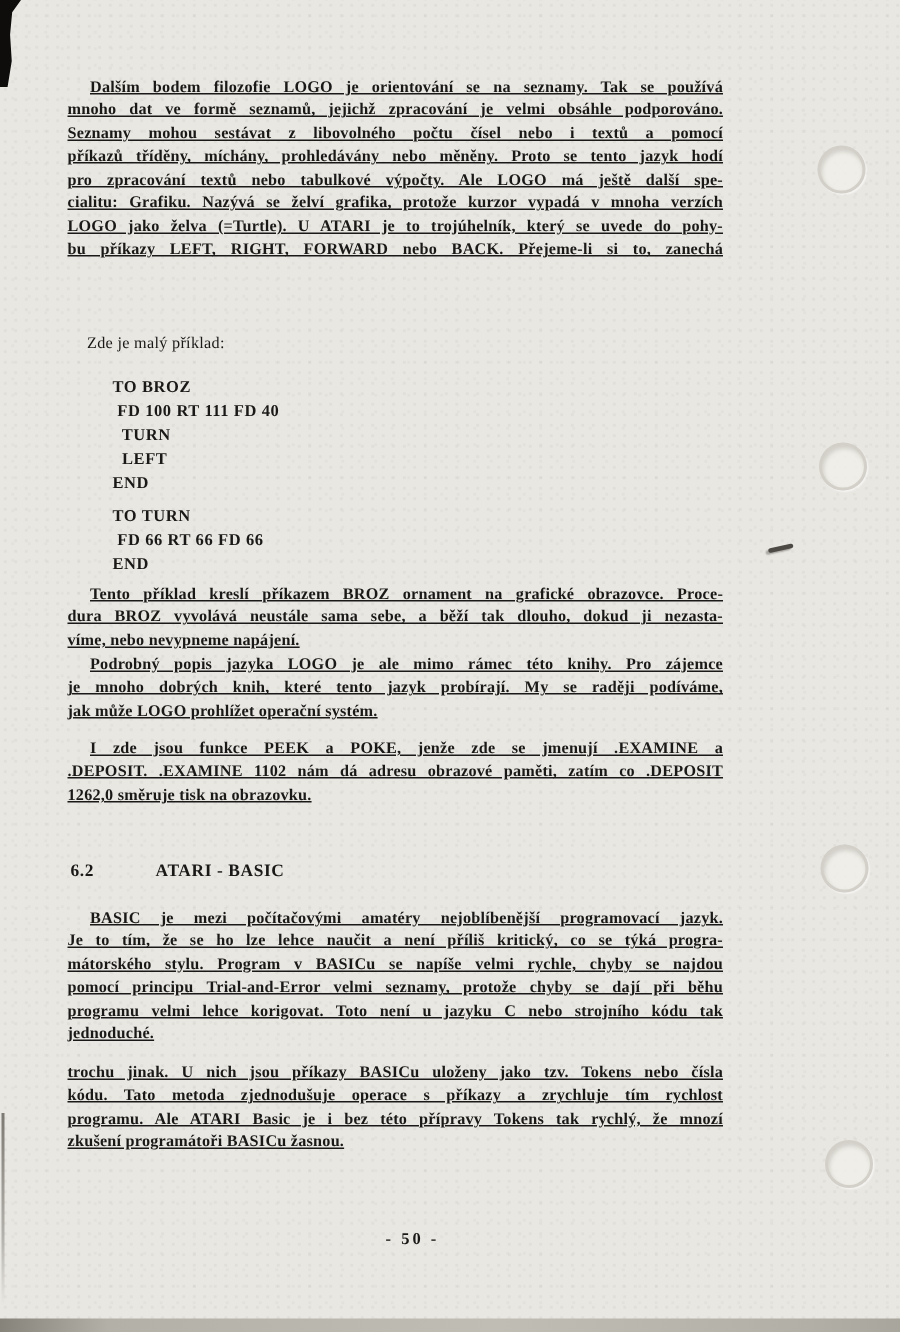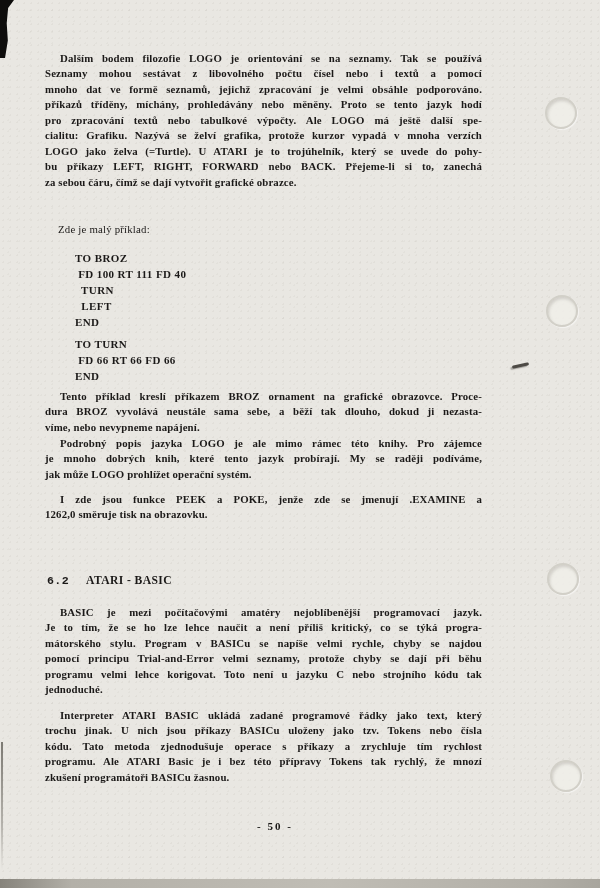--- a/index.html
+++ b/index.html
@@ -26,6 +26,7 @@
     font-size: 10.8px; font-weight: 700;
     line-height: 15.45px;
     letter-spacing: 0.15px;
+    text-decoration: underline;
   }
   .para .pline { text-align: justify; text-align-last: justify; white-space: nowrap; }
   .para .pline.last { text-align-last: left; }

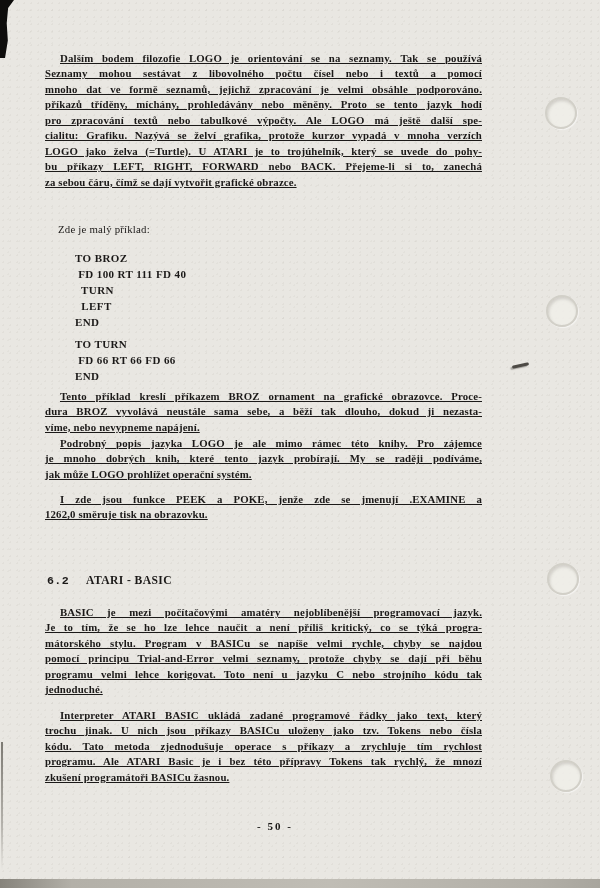--- a/index.html
+++ b/index.html
@@ -86,8 +86,8 @@
 
   <div class="block para indent-first" style="top:51px">
       <div class="pline first">Dalším bodem filozofie LOGO je orientování se na seznamy. Tak se používá</div>
+      <div class="pline">mnoho dat ve formě seznamů, jejichž zpracování je velmi obsáhle podporováno.</div>
       <div class="pline">Seznamy mohou sestávat z libovolného počtu čísel nebo i textů a pomocí</div>
-      <div class="pline">mnoho dat ve formě seznamů, jejichž zpracování je velmi obsáhle podporováno.</div>
       <div class="pline">příkazů tříděny, míchány, prohledávány nebo měněny. Proto se tento jazyk hodí</div>
       <div class="pline">pro zpracování textů nebo tabulkové výpočty. Ale LOGO má ještě další spe-</div>
       <div class="pline">cialitu: Grafiku. Nazývá se želví grafika, protože kurzor vypadá v mnoha verzích</div>

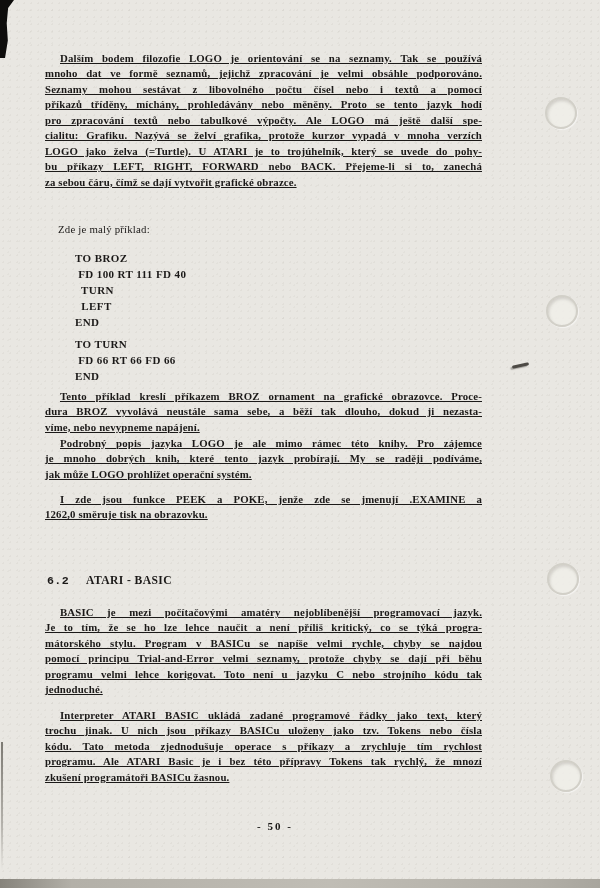--- a/index.html
+++ b/index.html
@@ -93,7 +93,6 @@
       <div class="pline">cialitu: Grafiku. Nazývá se želví grafika, protože kurzor vypadá v mnoha verzích</div>
       <div class="pline">LOGO jako želva (=Turtle). U ATARI je to trojúhelník, který se uvede do pohy-</div>
       <div class="pline">bu příkazy LEFT, RIGHT, FORWARD nebo BACK. Přejeme-li si to, zanechá</div>
-      <div class="pline last">za sebou čáru, čímž se dají vytvořit grafické obrazce.</div>
     </div>
 
   <div class="block single-line" style="left:58px; top:223px">Zde je malý příklad:</div>

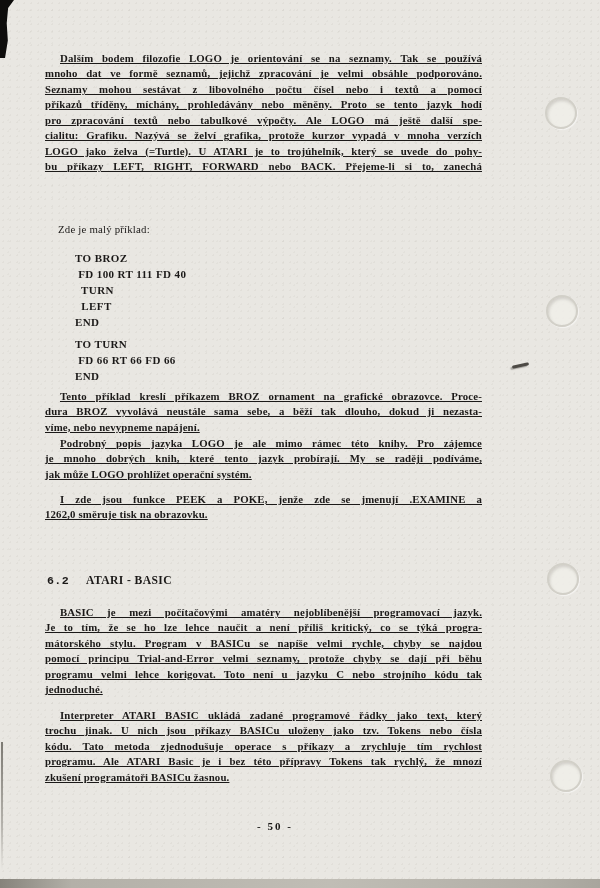--- a/index.html
+++ b/index.html
@@ -125,6 +125,7 @@
 
   <div class="block para indent-first" style="top:492px">
       <div class="pline first">I zde jsou funkce PEEK a POKE, jenže zde se jmenují .EXAMINE a</div>
+      <div class="pline">.DEPOSIT. .EXAMINE 1102 nám dá adresu obrazové paměti, zatím co .DEPOSIT</div>
       <div class="pline last">1262,0 směruje tisk na obrazovku.</div>
     </div>
 

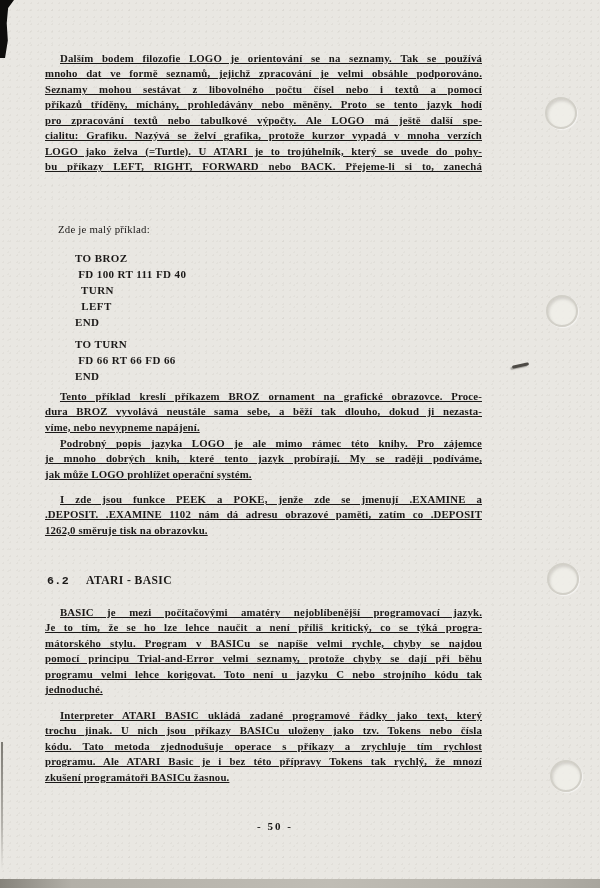--- a/index.html
+++ b/index.html
@@ -44,7 +44,7 @@
     left: 47px;
     font-size: 11.6px; font-weight: 700; letter-spacing: 0.4px;
   }
-  .heading .sec-num { display: inline-block; margin-right: 17px; font-family: Liberation Mono, monospace; }
+  .heading .sec-num { display: inline-block; margin-right: 41px; }
   .page-number {
     left: 195px; width: 160px; text-align: center;
     font-size: 11px; font-weight: 700; letter-spacing: 2px;

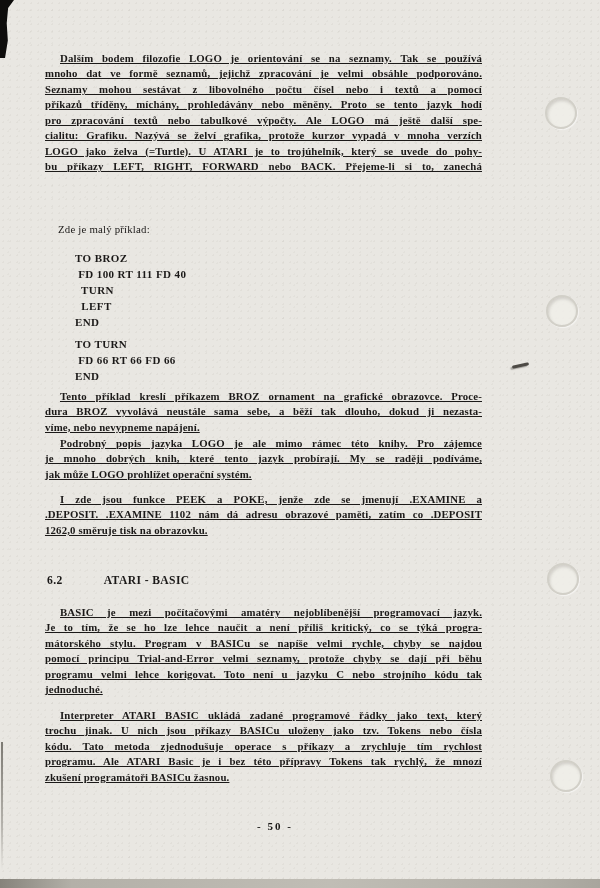--- a/index.html
+++ b/index.html
@@ -143,7 +143,6 @@
     </div>
 
   <div class="block para indent-first" style="top:708px">
-      <div class="pline first">Interpreter ATARI BASIC ukládá zadané programové řádky jako text, který</div>
       <div class="pline">trochu jinak. U nich jsou příkazy BASICu uloženy jako tzv. Tokens nebo čísla</div>
       <div class="pline">kódu. Tato metoda zjednodušuje operace s příkazy a zrychluje tím rychlost</div>
       <div class="pline">programu. Ale ATARI Basic je i bez této přípravy Tokens tak rychlý, že mnozí</div>

